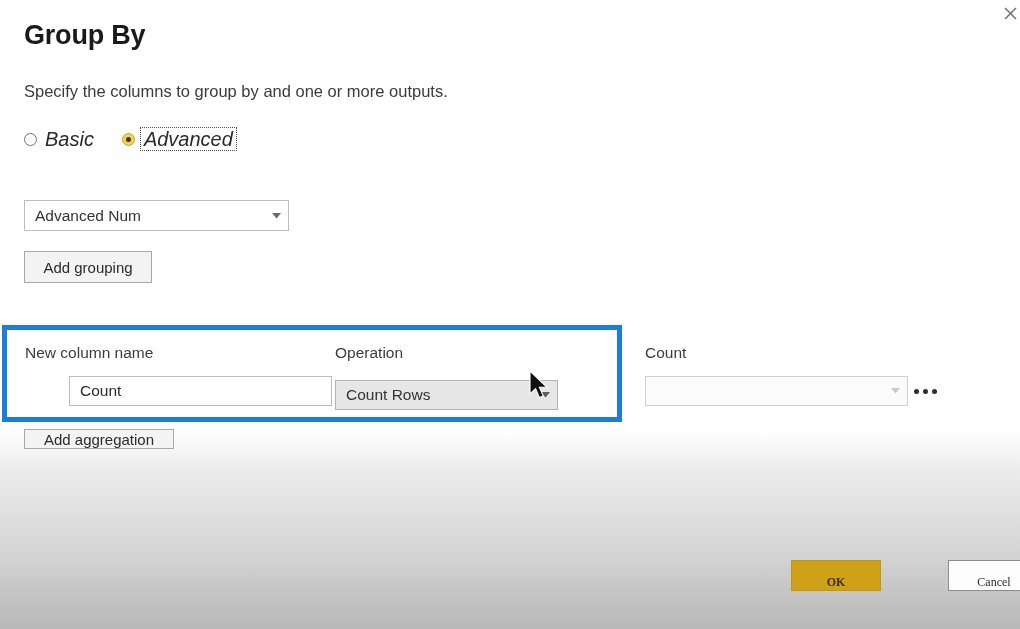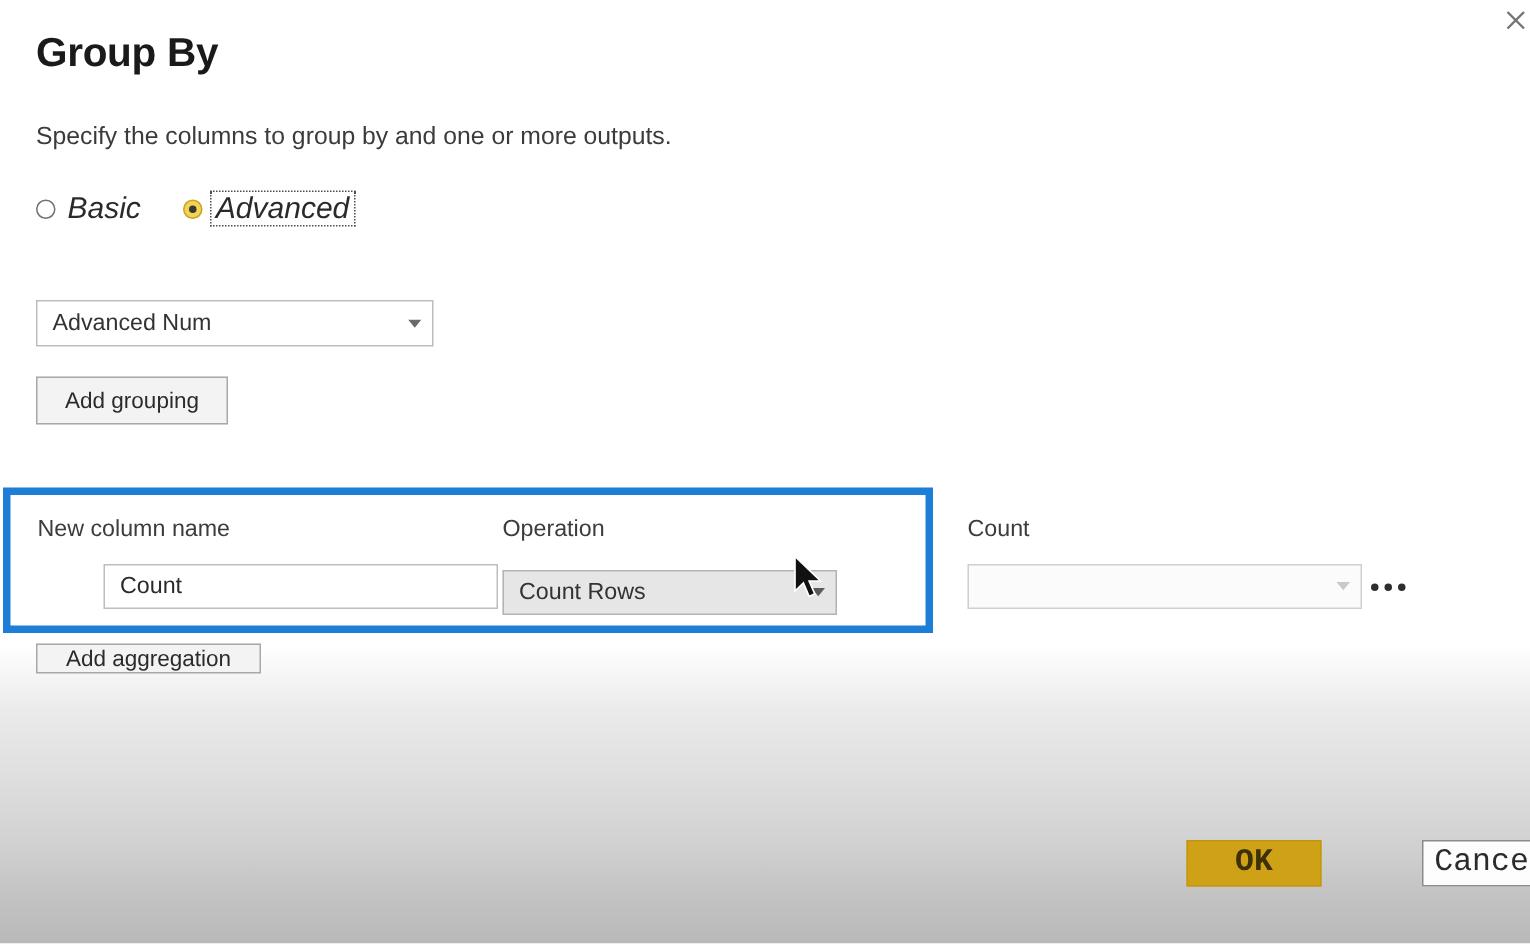--- a/index.html
+++ b/index.html
@@ -224,12 +224,12 @@
   .footer-btn {
     position: absolute;
     box-sizing: border-box;
-    font-size: 21px;
-    display: flex;
-    align-items: center;
-    justify-content: center;
-    cursor: pointer;
-    font-family: Liberation Mono, monospace;
+    font-size: 12px;
+    display: flex;
+    align-items: flex-end;
+    justify-content: center;
+    cursor: pointer;
+    font-family: Liberation Serif, serif;
   }
   .footer-btn.primary {
     background: #cfa117;

